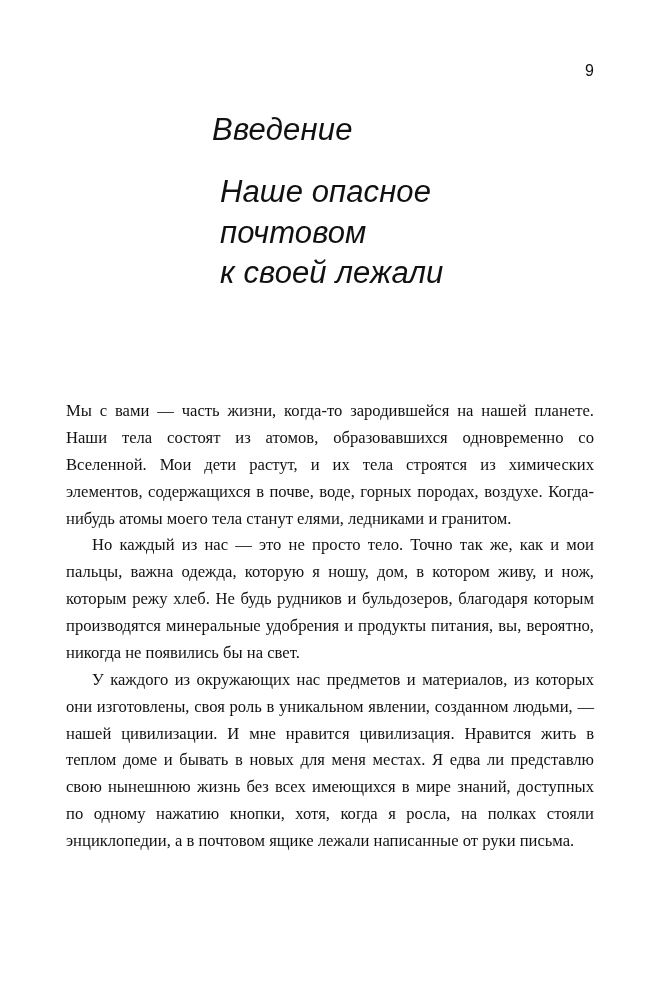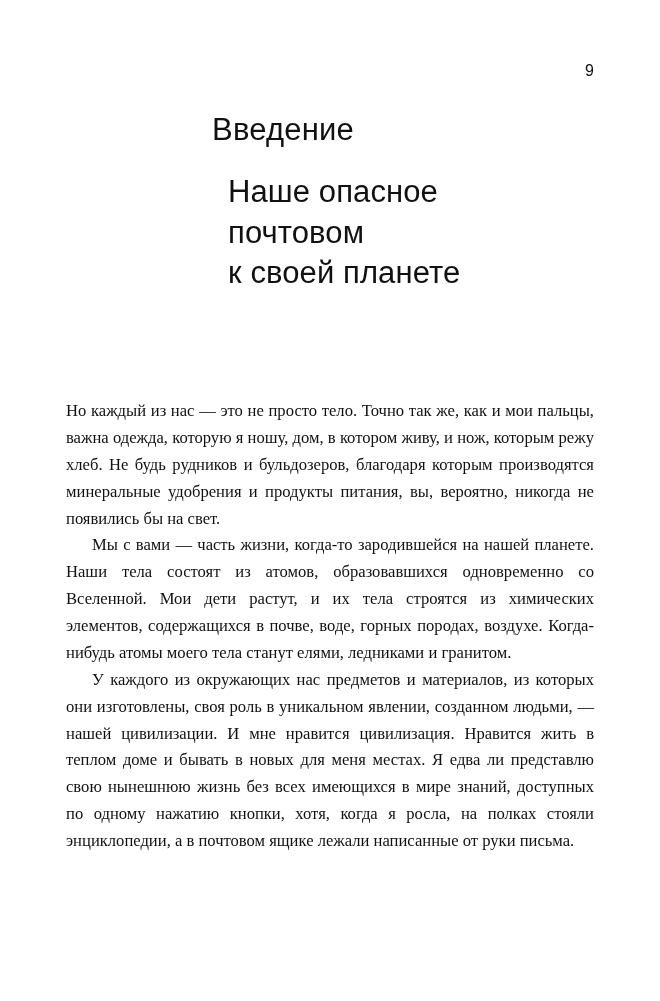--- a/index.html
+++ b/index.html
@@ -34,6 +34,7 @@
     top: 112px;
     left: 212px;
     right: 68px;
+    font-style: italic;
   }
   .chapter-label {
     font-family: "Liberation Sans", sans-serif;

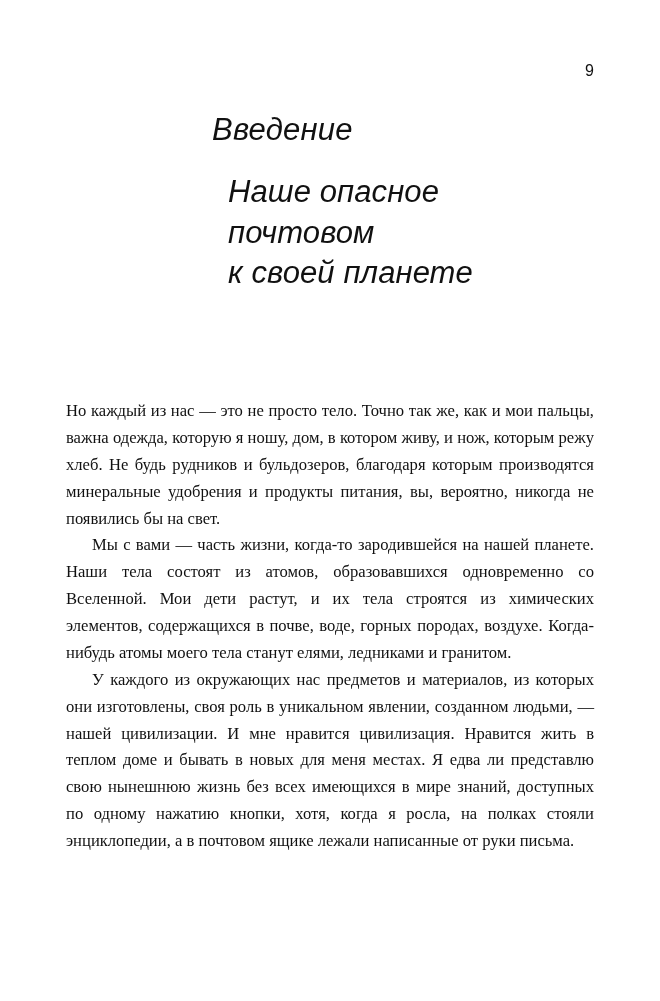--- a/index.html
+++ b/index.html
@@ -51,7 +51,7 @@
     font-weight: 400;
     color: #111111;
     line-height: 1.32;
-    margin: 16px;
+    margin: 8px;
     letter-spacing: 0.1px;
   }
   .chapter-title .line {

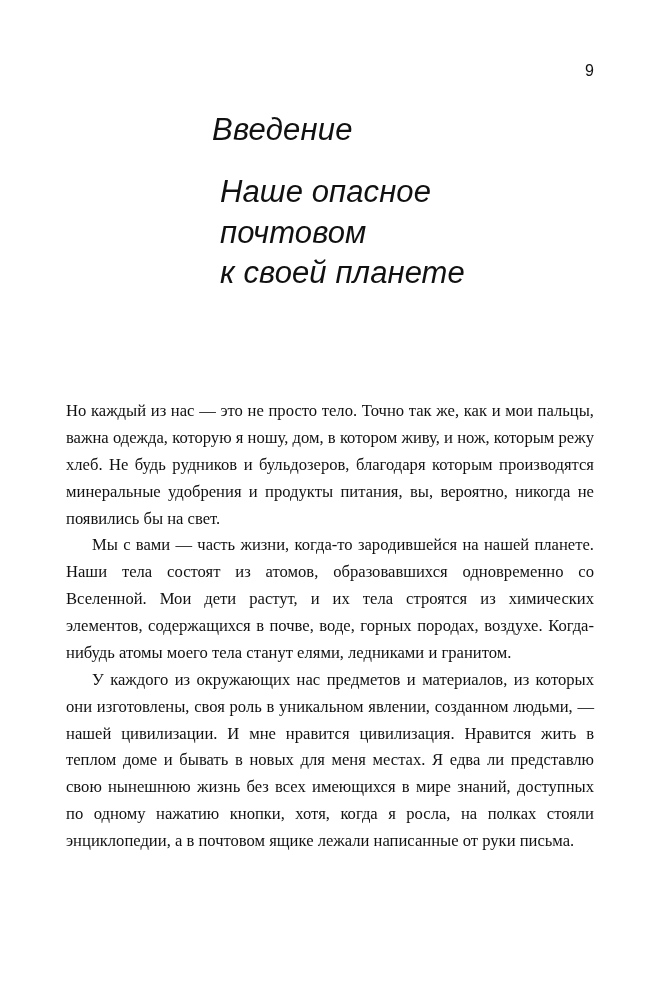--- a/index.html
+++ b/index.html
@@ -89,7 +89,7 @@
     <h1 class="chapter-title">
       <span class="line">Наше опасное</span>
       <span class="line">почтовом</span>
-      <span class="line">к своей планете</span>
+      <span class="line">к своей лежали</span>
     </h1>
   </div>
 

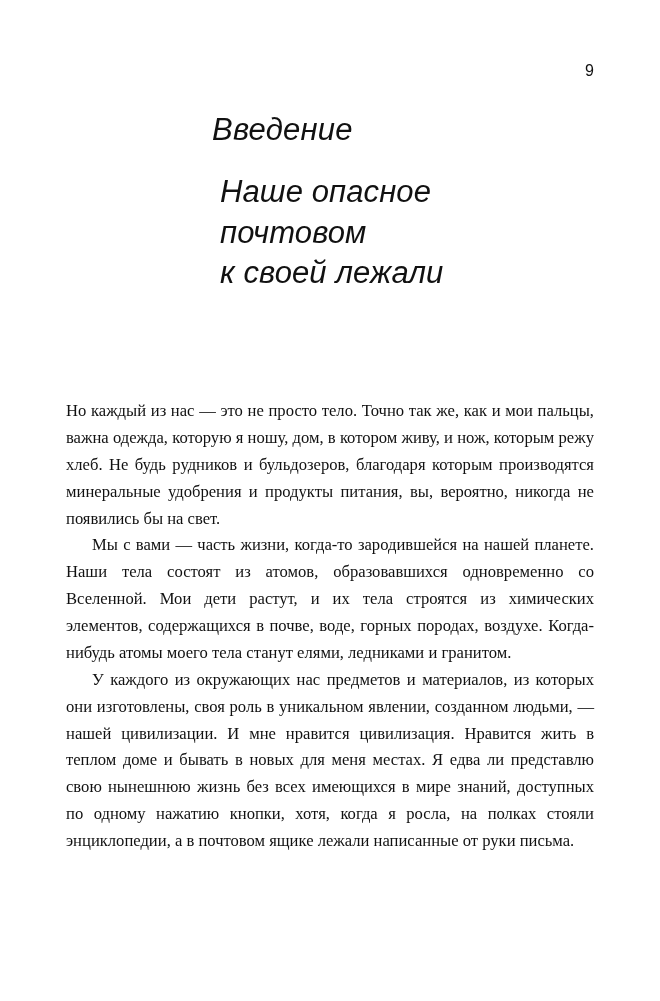--- a/index.html
+++ b/index.html
@@ -94,8 +94,8 @@
   </div>
 
   <div class="body-text">
+    <p>Мы с вами — часть жизни, когда-то зародившейся на нашей планете. Наши тела состоят из атомов, образовавшихся одновременно со Вселенной. Мои дети растут, и их тела строятся из химических элементов, содержащихся в почве, воде, горных породах, воздухе. Когда-нибудь атомы моего тела станут елями, ледниками и гранитом.</p>
     <p>Но каждый из нас — это не просто тело. Точно так же, как и мои пальцы, важна одежда, которую я ношу, дом, в котором живу, и нож, которым режу хлеб. Не будь рудников и бульдозеров, благодаря которым производятся минеральные удобрения и продукты питания, вы, вероятно, никогда не появились бы на свет.</p>
-    <p>Мы с вами — часть жизни, когда-то зародившейся на нашей планете. Наши тела состоят из атомов, образовавшихся одновременно со Вселенной. Мои дети растут, и их тела строятся из химических элементов, содержащихся в почве, воде, горных породах, воздухе. Когда-нибудь атомы моего тела станут елями, ледниками и гранитом.</p>
     <p>У каждого из окружающих нас предметов и материалов, из которых они изготовлены, своя роль в уникальном явлении, созданном людьми, — нашей цивилизации. И мне нравится цивилизация. Нравится жить в теплом доме и бывать в новых для меня местах. Я едва ли представлю свою нынешнюю жизнь без всех имеющихся в мире знаний, доступных по одному нажатию кнопки, хотя, когда я росла, на полках стояли энциклопедии, а в почтовом ящике лежали написанные от руки письма.</p>
   </div>
 

